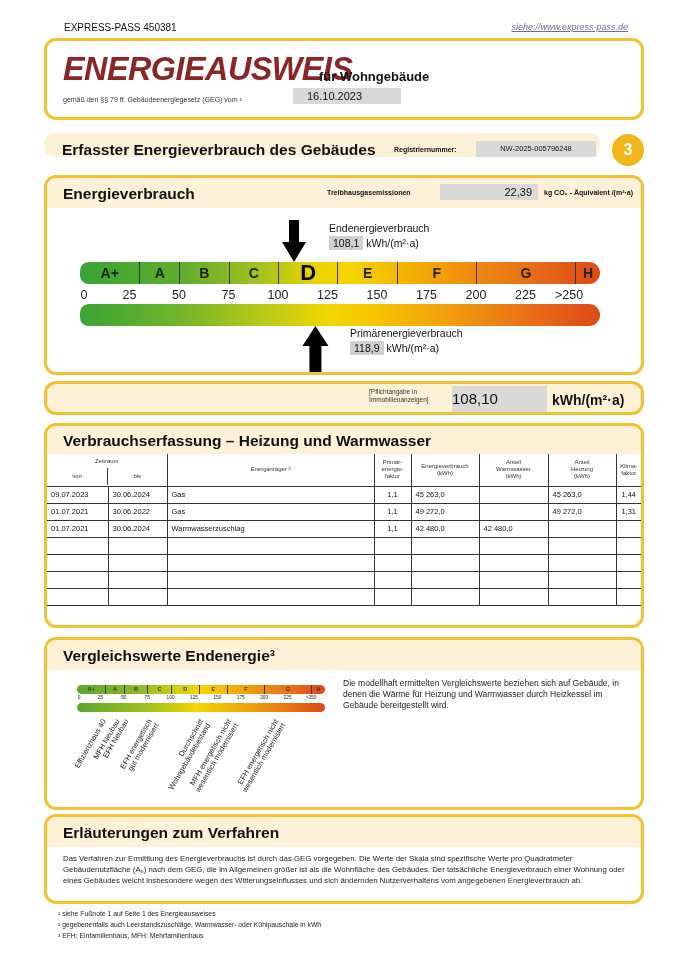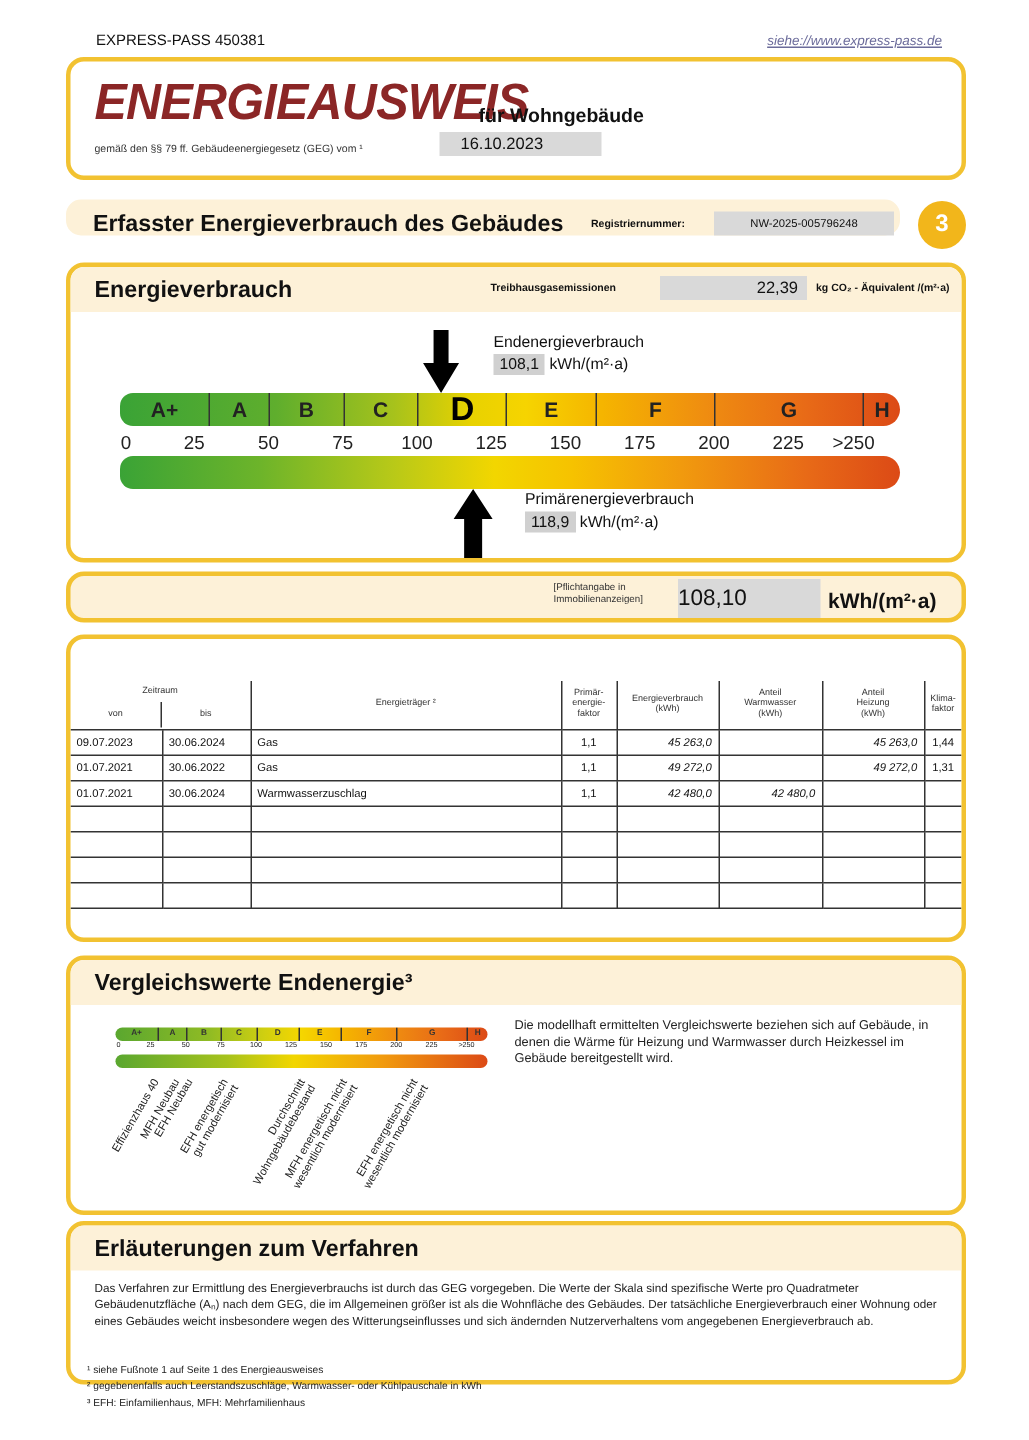--- a/index.html
+++ b/index.html
@@ -171,6 +171,9 @@
 </div>
 
 <div class="frame" id="tbl-box">
+  <div class="hdr">
+    <div class="t">Verbrauchserfassung – Heizung und Warmwasser</div>
+  </div>
   <table>
     <colgroup>
       <col style="width:61px">

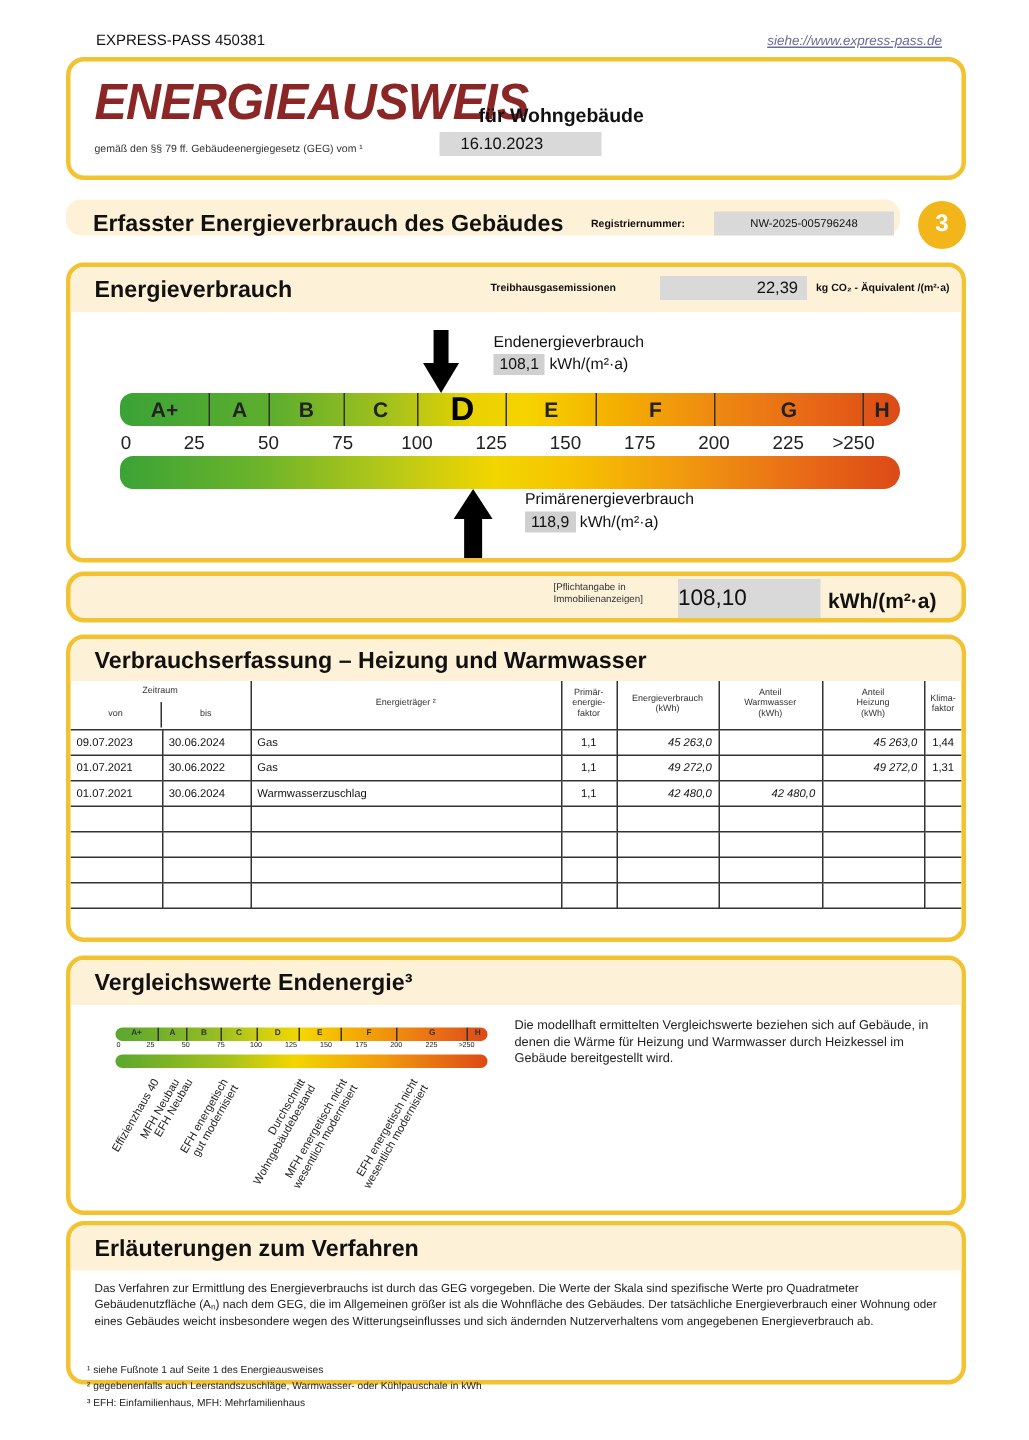--- a/index.html
+++ b/index.html
@@ -61,7 +61,7 @@
   table { position: absolute; left: 0; top: 28px; width: 594px; border-collapse: collapse; font-size: 7.5px; }
   th { font-weight: normal; font-size: 6px; color: #333; border: 1px solid #333; border-top: none; height: 32px; vertical-align: middle; text-align: center; line-height: 7px; }
   td { border: 1px solid #333; height: 17px; padding: 0 4px; font-size: 7.5px; white-space: nowrap; }
-  td.r { text-align: right; font-style: italic; }
+  td.r { text-align: left; }
   td.c { text-align: center; }
   tr > :first-child { border-left: none; }
   tr > :last-child { border-right: none; }

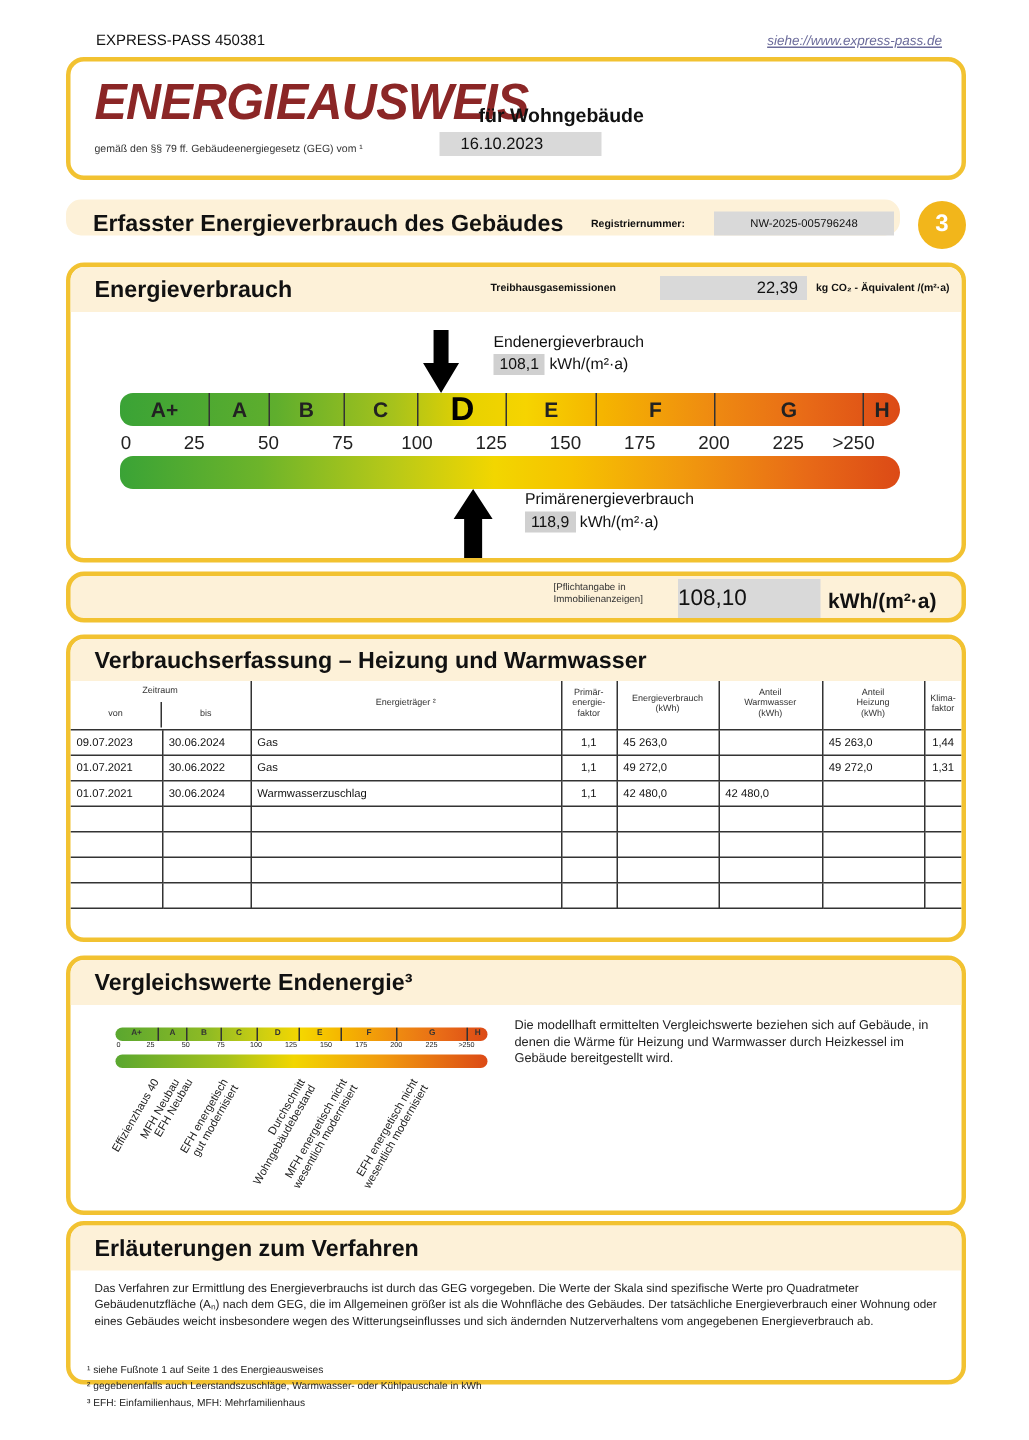--- a/index.html
+++ b/index.html
@@ -80,7 +80,7 @@
   .vtext { position: absolute; left: 296px; width: 280px; font-size: 8.5px; line-height: 11px; color: #222; }
 
   
-  #erl-box { top: 814px; height: 109px; }
+  #erl-box { top: 814px; height: 90px; }
   #erl-box .hdr { height: 30px; position: relative; }
   #erl-box .hdr .t { position: absolute; left: 16px; top: 7px; font-size: 15.5px; font-weight: bold; }
   #erl-box .body { position: absolute; left: 16px; top: 36px; width: 570px; font-size: 7.8px; line-height: 11px; color: #222; }

